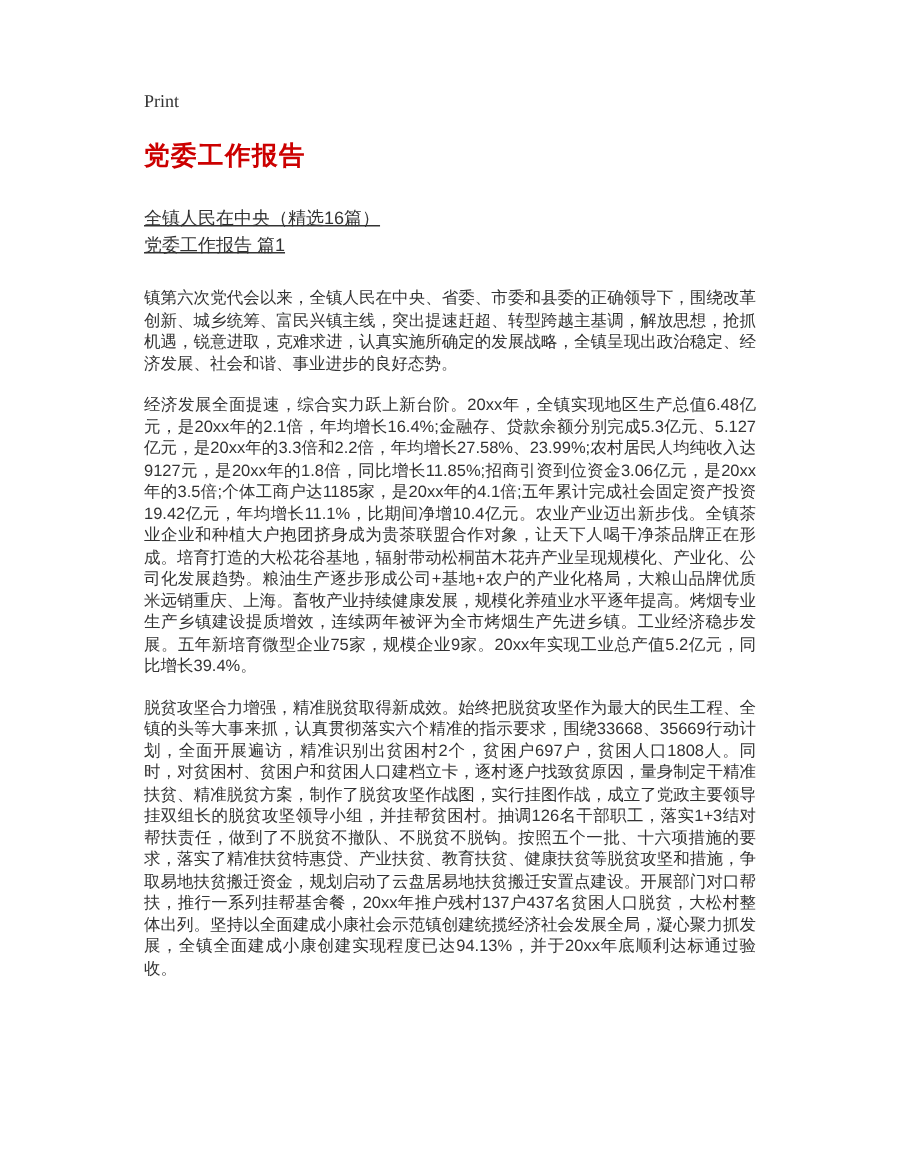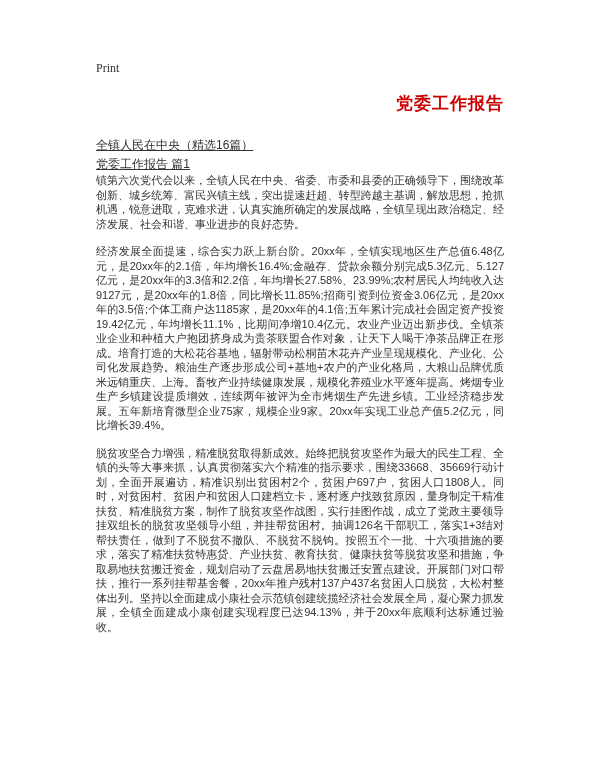--- a/index.html
+++ b/index.html
@@ -23,7 +23,7 @@
   }
   .doc-title {
     margin-top: 16px;
-    text-align: right;
+    text-align: left;
     font-size: 17px;
     font-weight: bold;
     color: #cc0000;

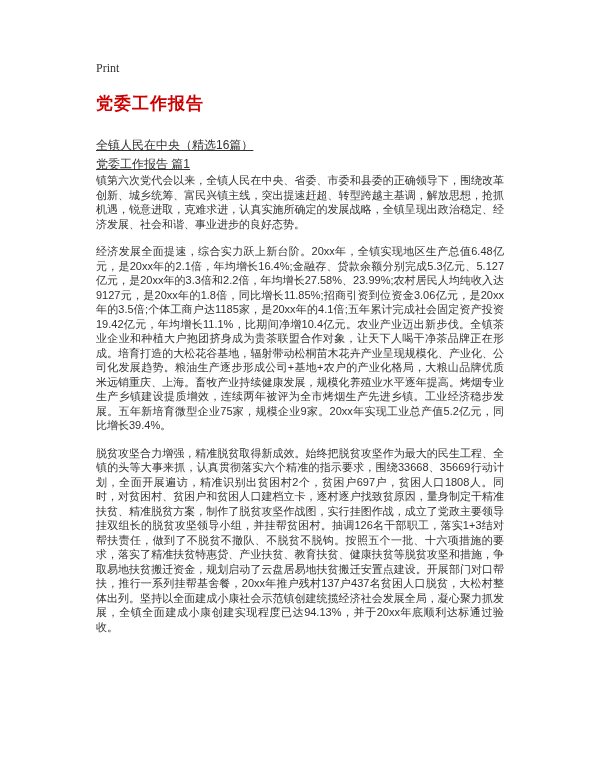--- a/index.html
+++ b/index.html
@@ -43,7 +43,7 @@
     text-decoration: underline;
     display: inline-block;
   }
-  .body-text { margin-top: 0; }
+  .body-text { margin-top: 20px; }
   .body-text p {
     font-size: 11px;
     line-height: 14.5px;

